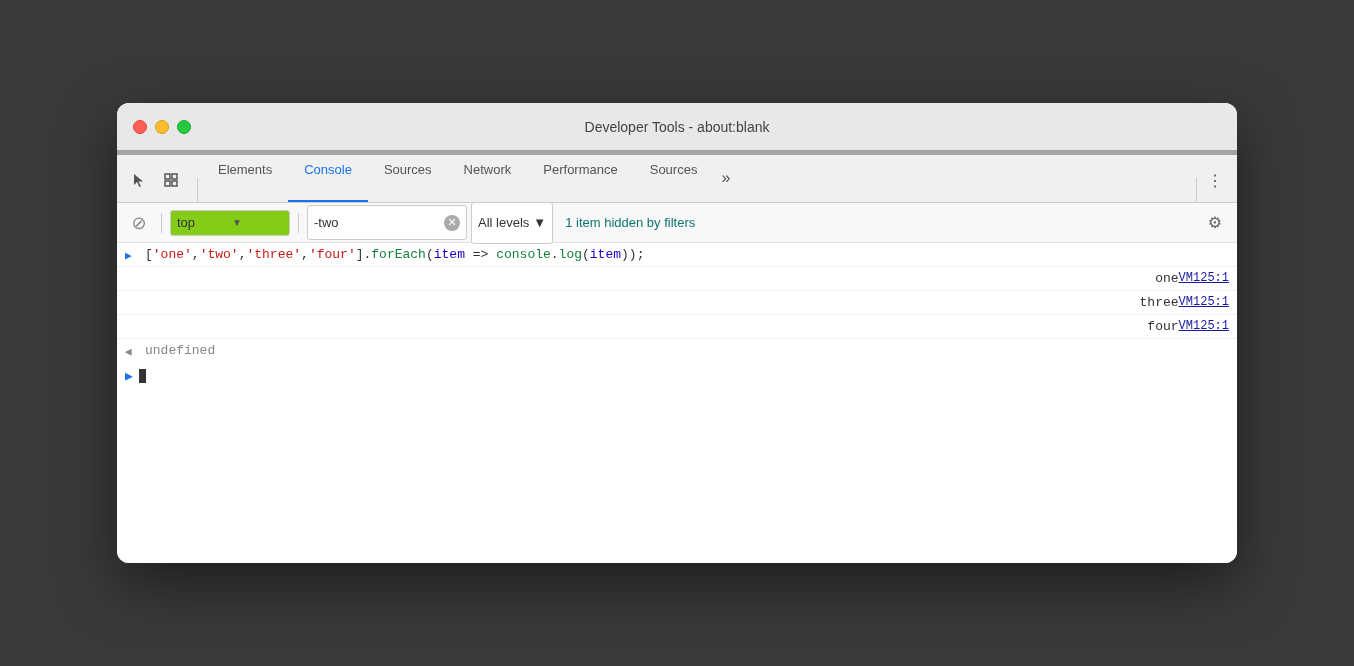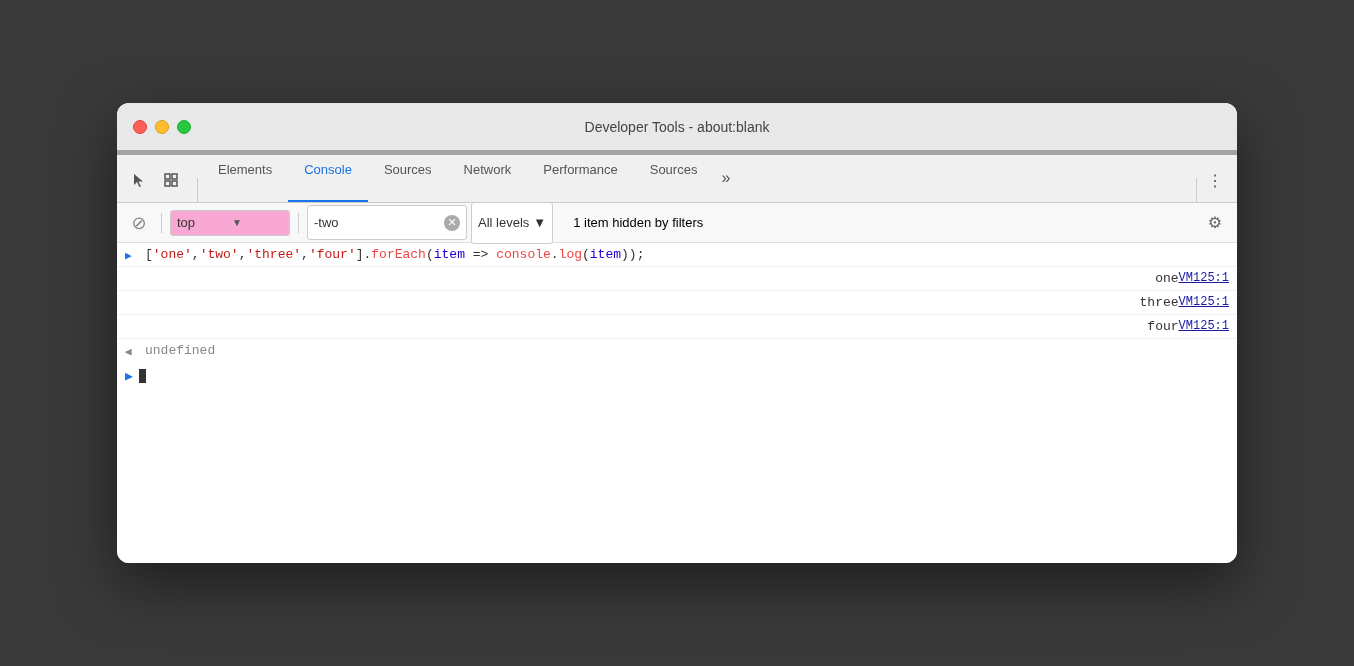--- a/index.html
+++ b/index.html
@@ -143,7 +143,7 @@
     .context-dropdown {
       display: flex;
       align-items: center;
-      background: #f9a8d4;
+      background: #84cc16;
       border: 1px solid #ccc;
       border-radius: 3px;
       padding: 2px 6px;

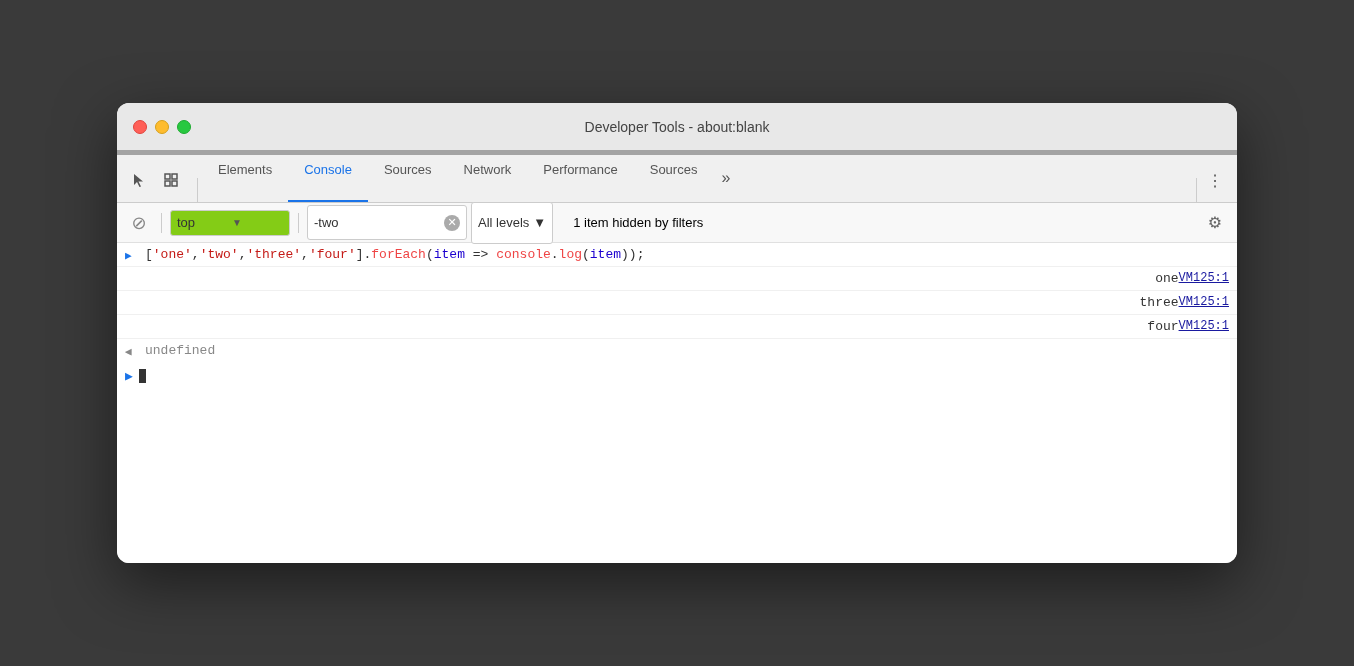--- a/index.html
+++ b/index.html
@@ -209,8 +209,8 @@
     }
     .hidden-msg {
       font-size: 13px;
-      color: #000000;
-      margin-left: 16px;
+      color: #0f766e;
+      margin-left: 8px;
     }
     .settings-btn {
       margin-left: auto;

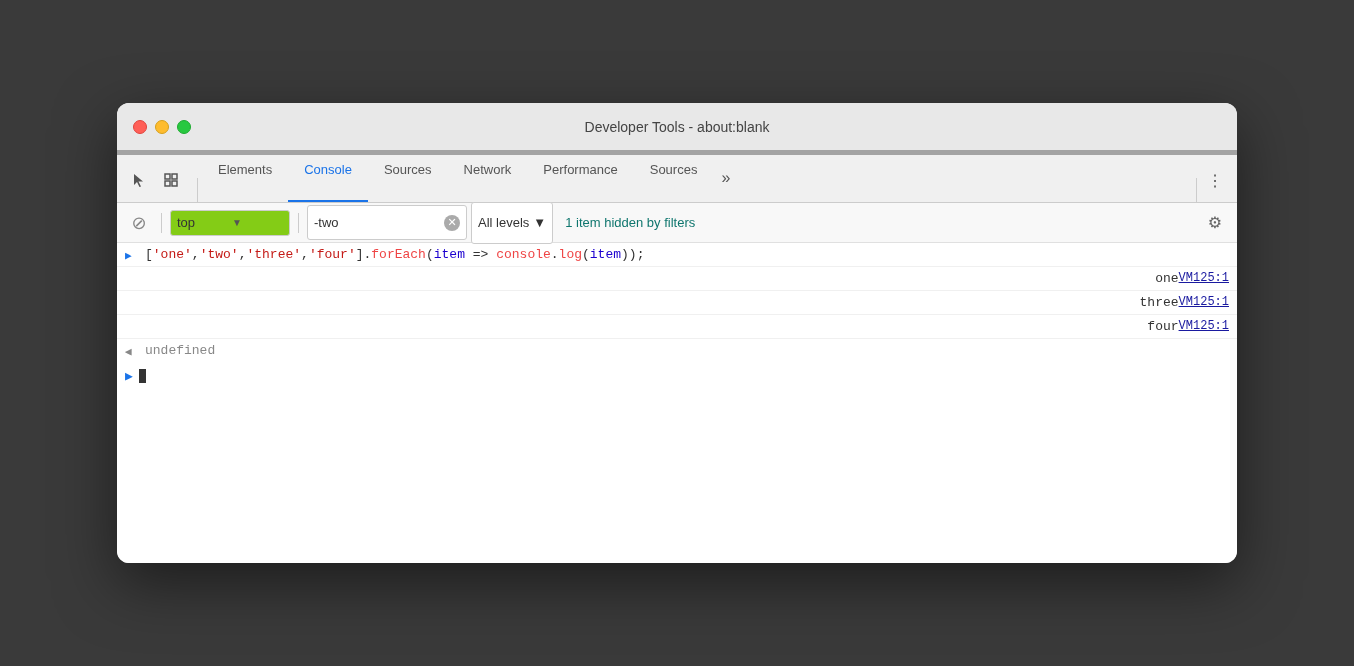--- a/index.html
+++ b/index.html
@@ -260,7 +260,7 @@
     }
     .code-line .str-red { color: #c41a16; }
     .code-line .punct { color: #333; }
-    .code-line .fn { color: #ef4444; }
+    .code-line .fn { color: #15803d; }
     .code-line .param { color: #1c00cf; }
     .output-val {
       color: #333;

